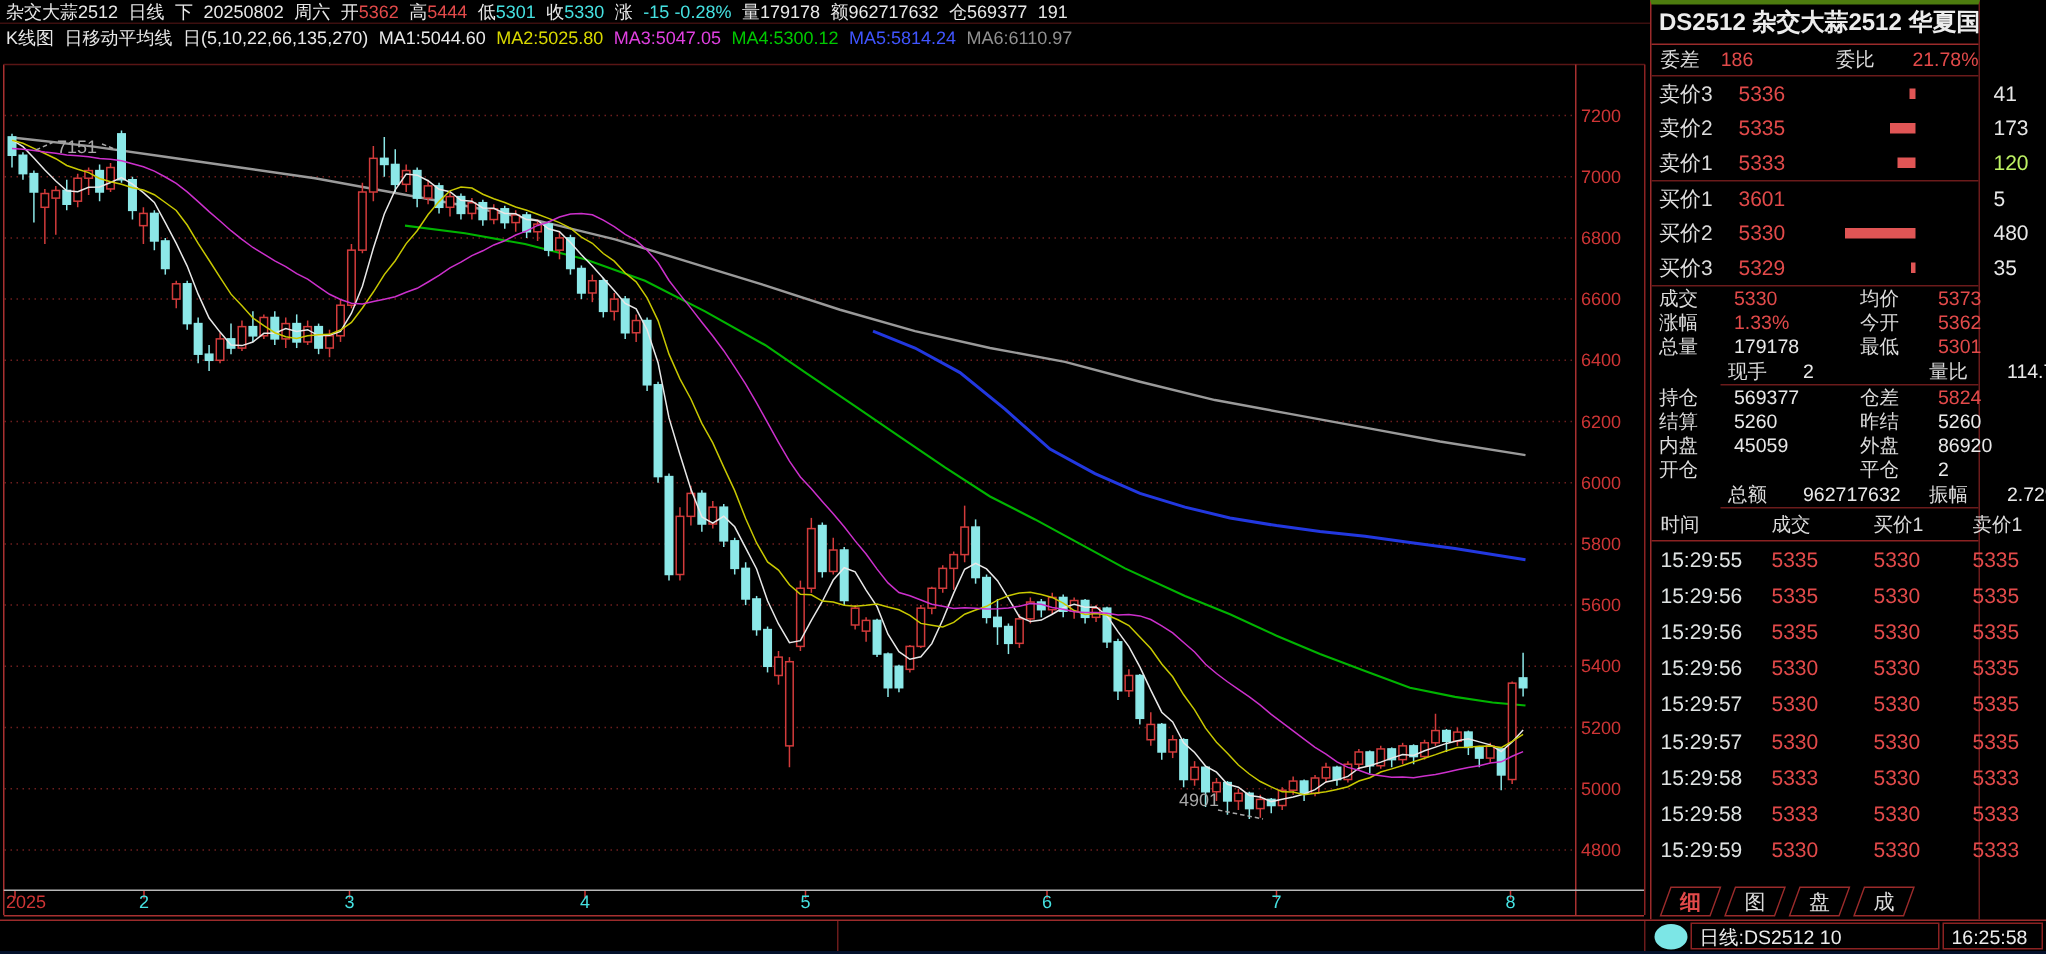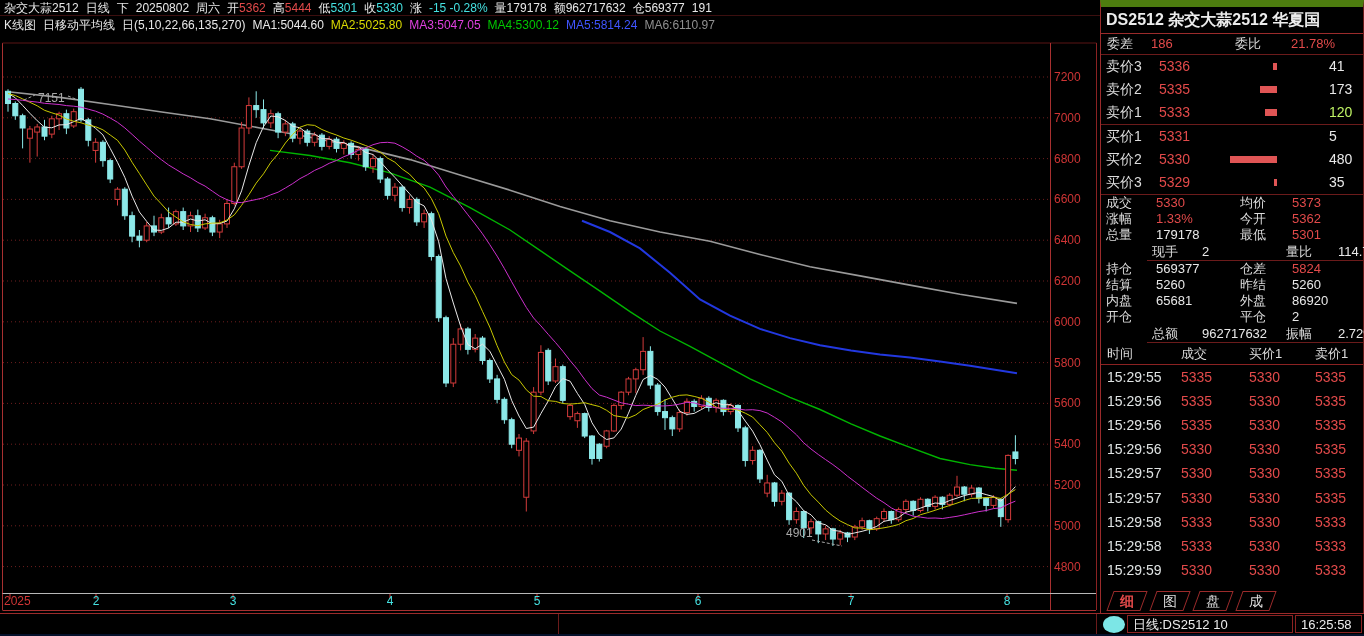--- a/index.html
+++ b/index.html
@@ -10,8 +10,8 @@
   #mabar{position:absolute;left:0;top:17px;width:1100px;height:16px;line-height:16px;font-size:12px;
     white-space:nowrap;overflow:hidden;padding-left:4px;box-sizing:border-box;}
   #chart{position:absolute;left:0;top:33px;width:1100px;height:580px;}
-  #panel{position:absolute;left:1100px;top:0;width:264px;height:613px;background:#000;box-sizing:border-box;
-    border-left:1px solid #9b2b2b;border-right:1px solid #6b1b1b;border-top:7px solid #4d7c0f;}
+  #panel{position:absolute;left:1100px;top:0;width:220px;height:613px;background:#000;box-sizing:border-box;
+    border-left:1px solid #9b2b2b;border-right:1px solid #6b1b1b;border-top:3px solid #4d7c0f;}
   .pheader{height:26px;line-height:26px;font-size:16px;font-weight:bold;color:#ececec;padding-left:5px;
     border-bottom:1px solid #9b2b2b;white-space:nowrap;overflow:hidden;}
   .wrow{height:20px;line-height:20px;font-size:13px;display:flex;border-bottom:1px solid #6b1b1b;}

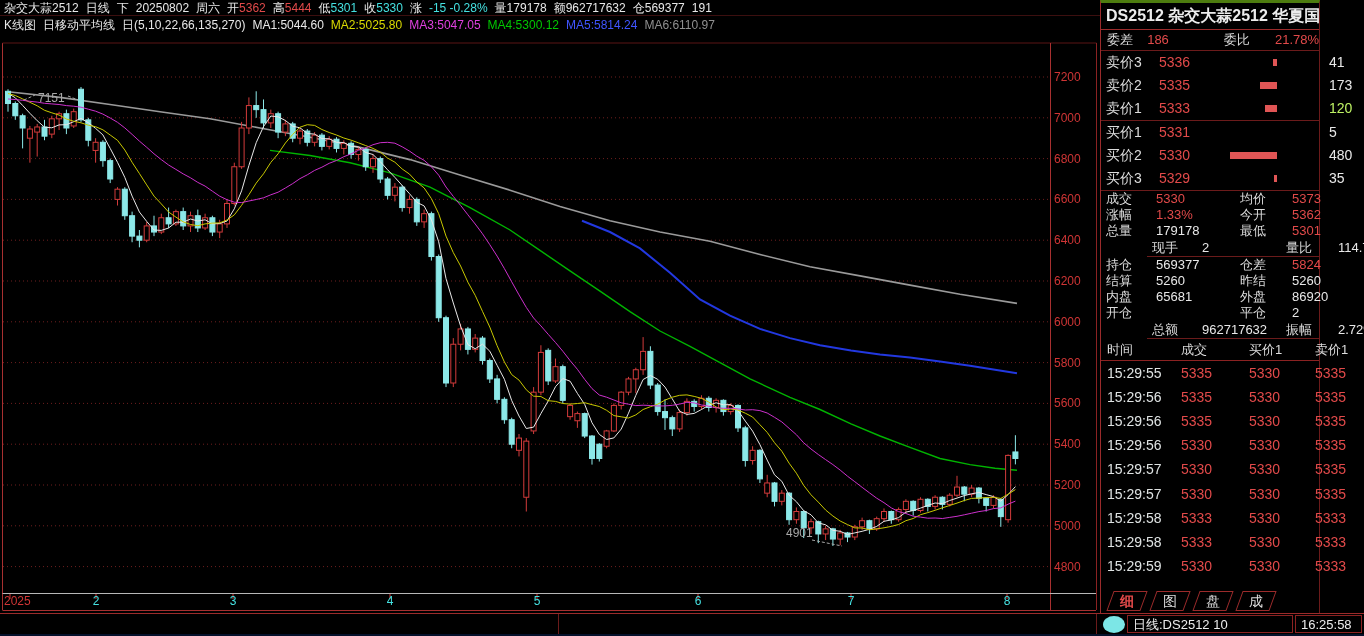--- a/index.html
+++ b/index.html
@@ -710,7 +710,7 @@
         </div>
         <div class="obrow">
           <span class="lbl dim">买价1</span>
-          <span class="prc" style="color:#e24a4a">5331</span>
+          <span class="prc" style="color:#e24a4a">3601</span>
           <span class="vol" style="color:#e8e8e8">5</span>
         </div>
         <div class="obrow">

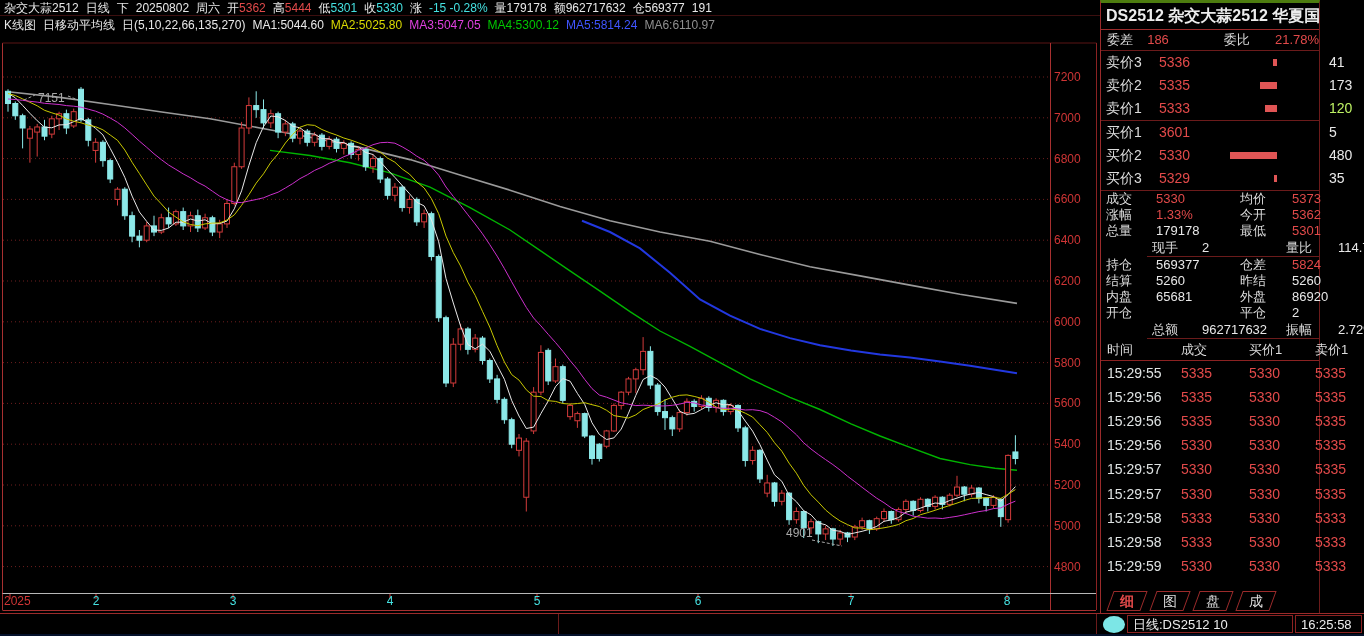--- a/index.html
+++ b/index.html
@@ -765,7 +765,7 @@
         </div>
         <div class="srow">
           <span class="l1 dim">内盘</span>
-          <span class="v1" style="color: rgb(232, 232, 232);">65681</span>
+          <span class="v1" style="color: rgb(232, 232, 232);">45059</span>
           <span class="l2 dim">外盘</span>
           <span class="v2" style="color: rgb(232, 232, 232);">86920</span>
         </div>

